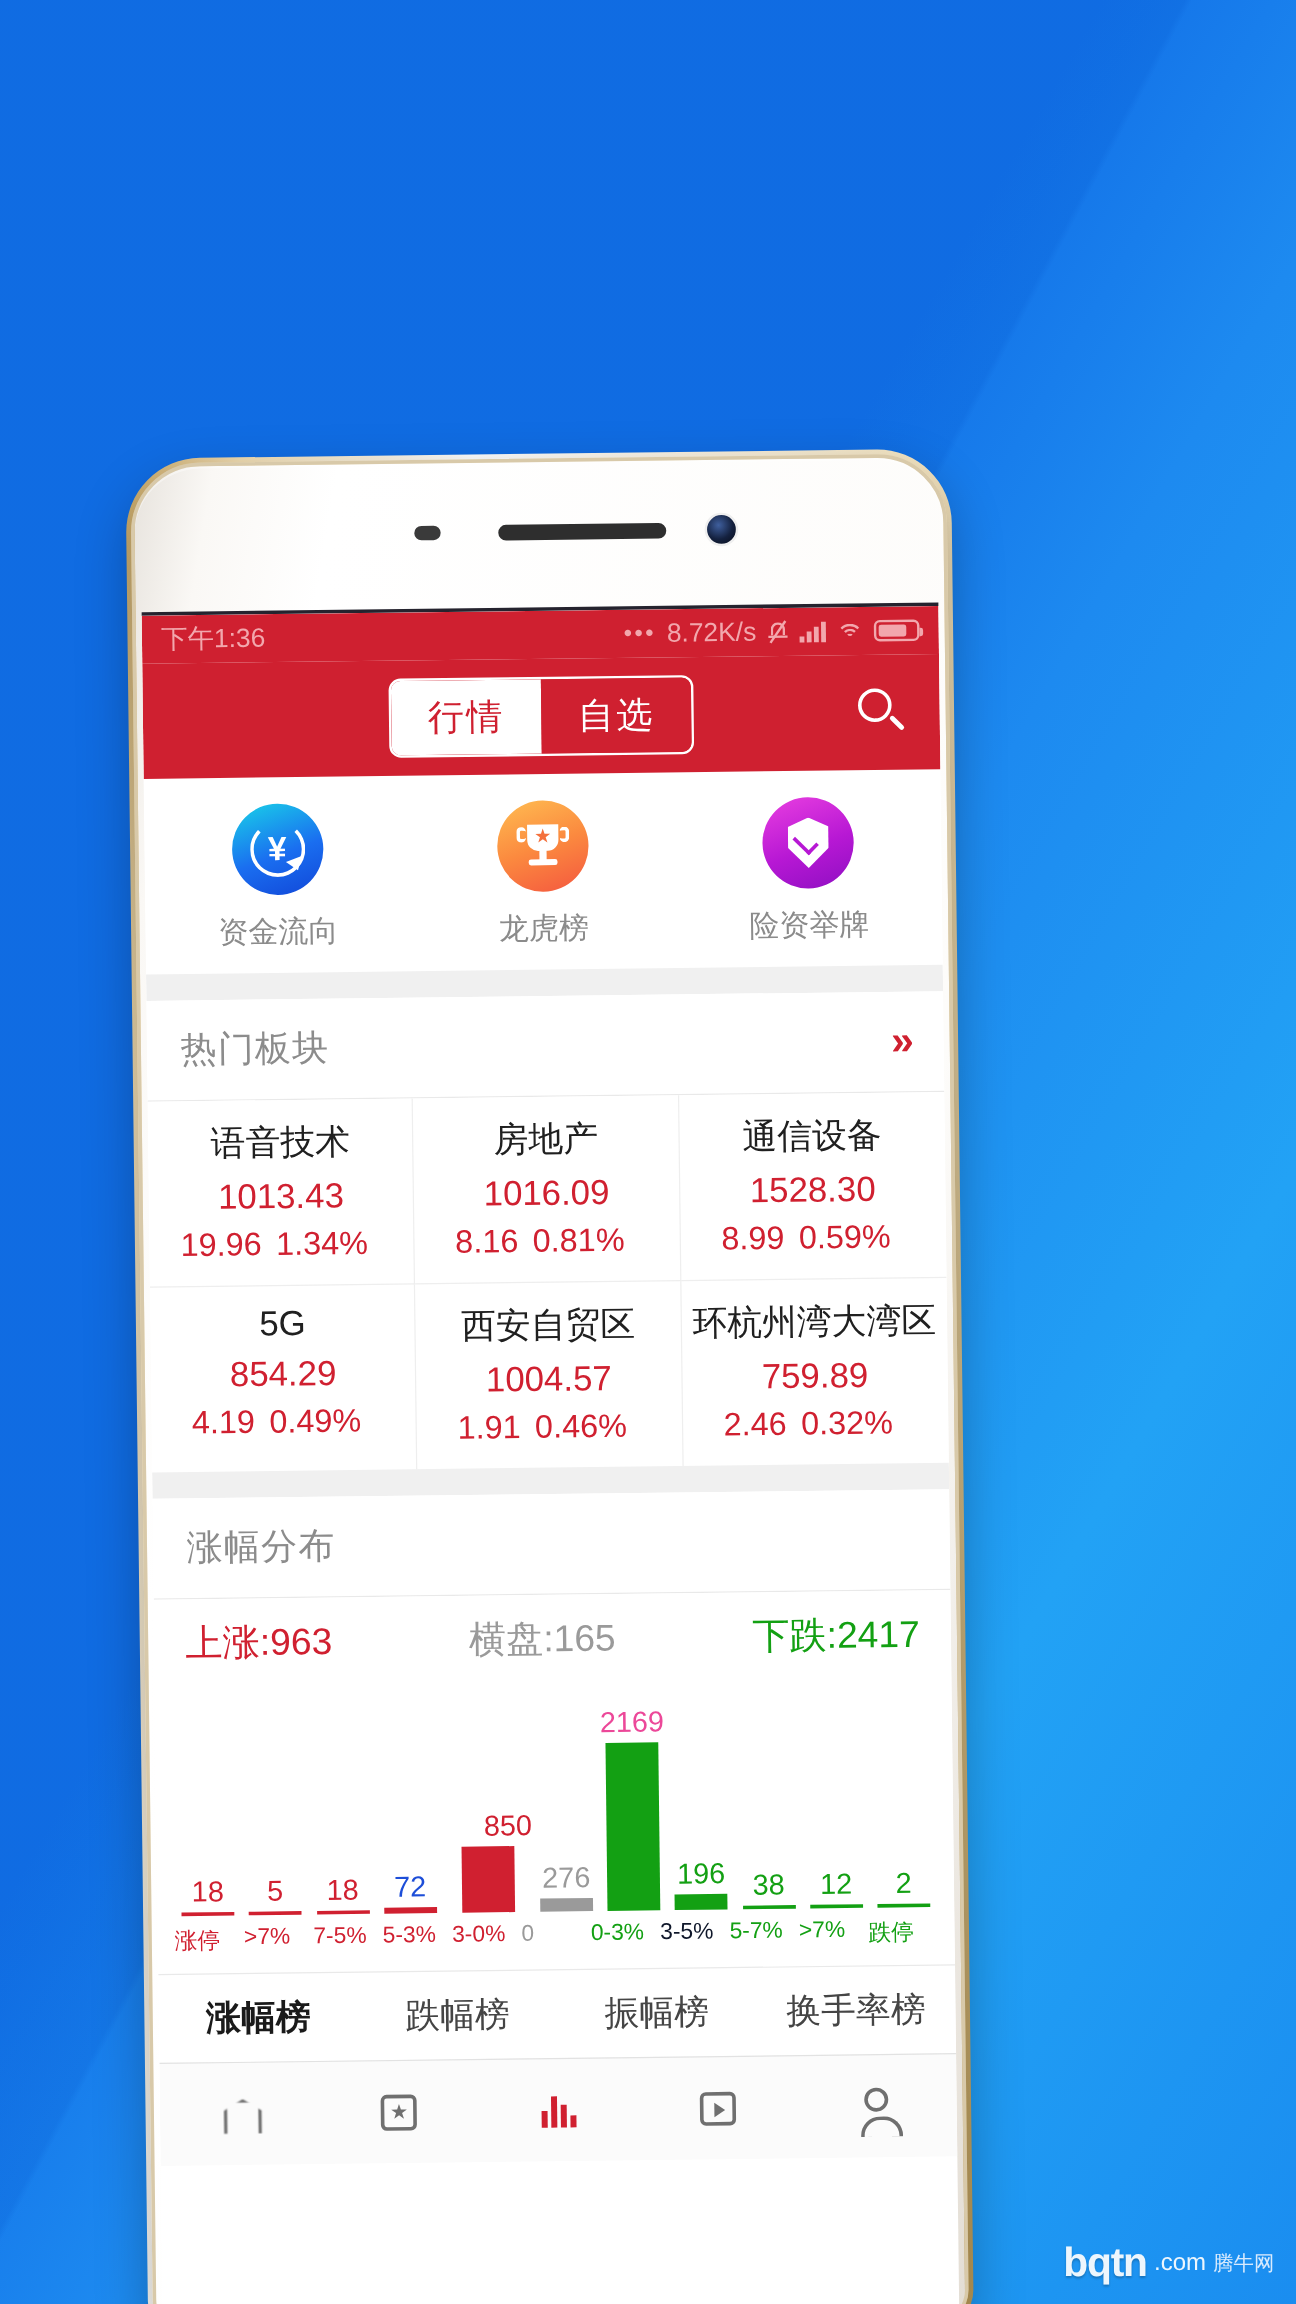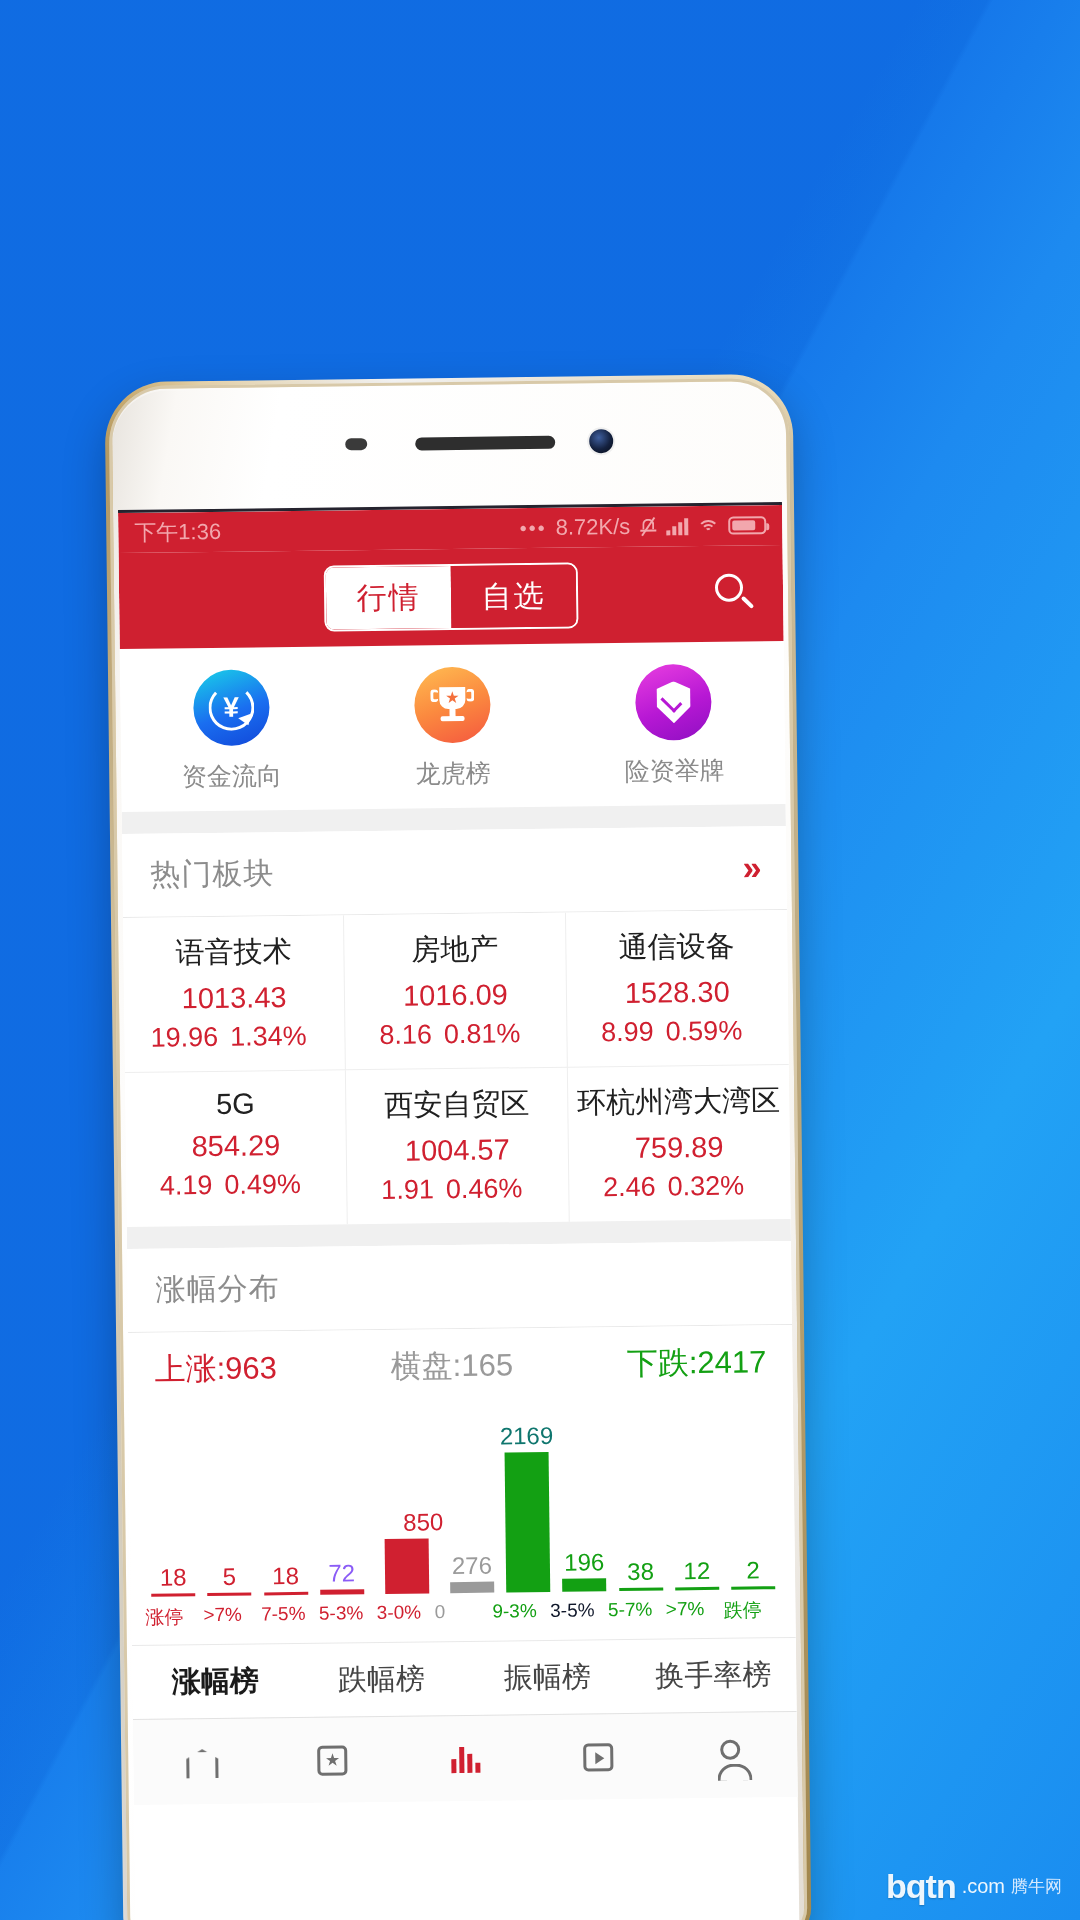--- a/index.html
+++ b/index.html
@@ -498,7 +498,7 @@
           <div class="bar" style="height: 11px; background: rgb(154, 154, 154);"></div>
         </div>
         <div class="bar-col">
-          <div class="bar-val" style="color: #0f766e;">2169</div>
+          <div class="bar-val" style="color: #ec4899;">2169</div>
           <div class="bar" style="height: 140px; background: rgb(19, 160, 19);"></div>
         </div>
         <div class="bar-col">

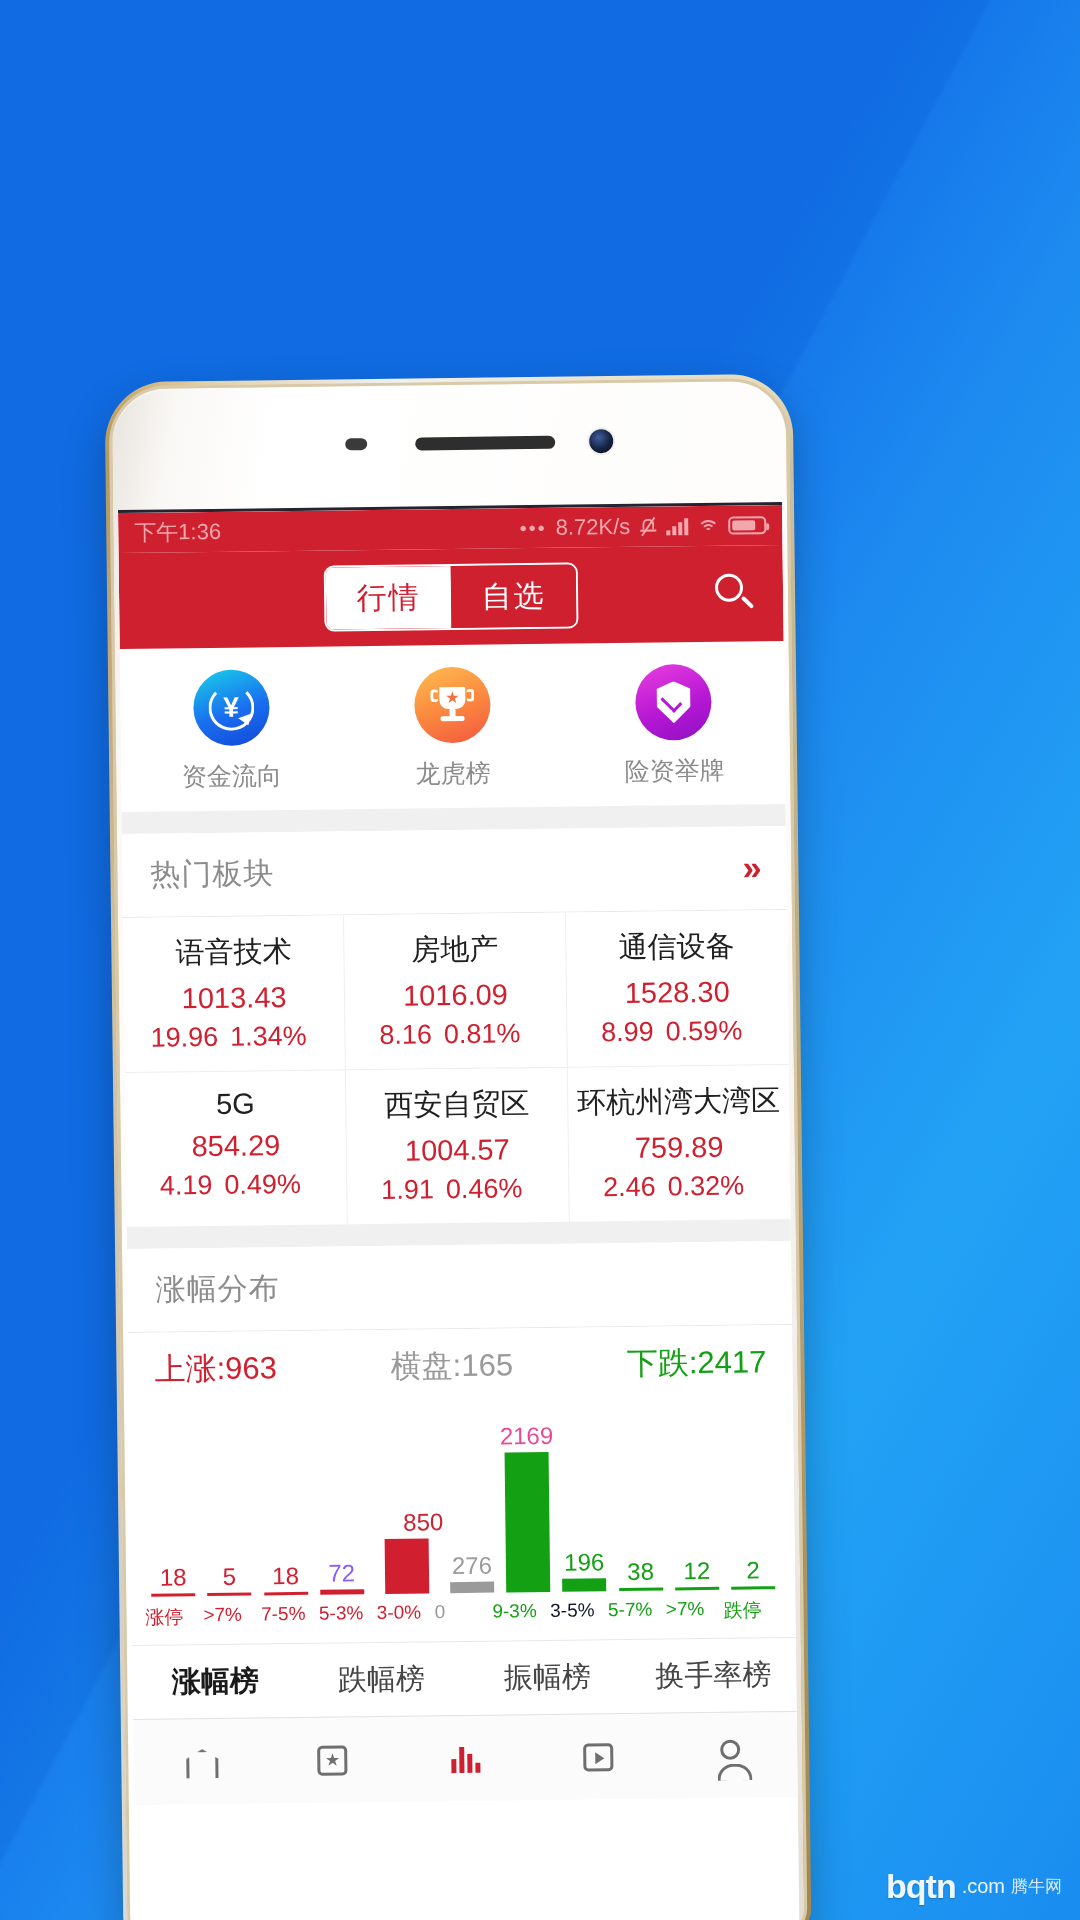--- a/index.html
+++ b/index.html
@@ -486,7 +486,7 @@
           <div class="bar" style="height: 3px; background: rgb(208, 32, 48);"></div>
         </div>
         <div class="bar-col">
-          <div class="bar-val" style="color: #8b5cf6;">72</div>
+          <div class="bar-val" style="color: #1d4ed8;">72</div>
           <div class="bar" style="height: 5px; background: rgb(208, 32, 48);"></div>
         </div>
         <div class="bar-col">

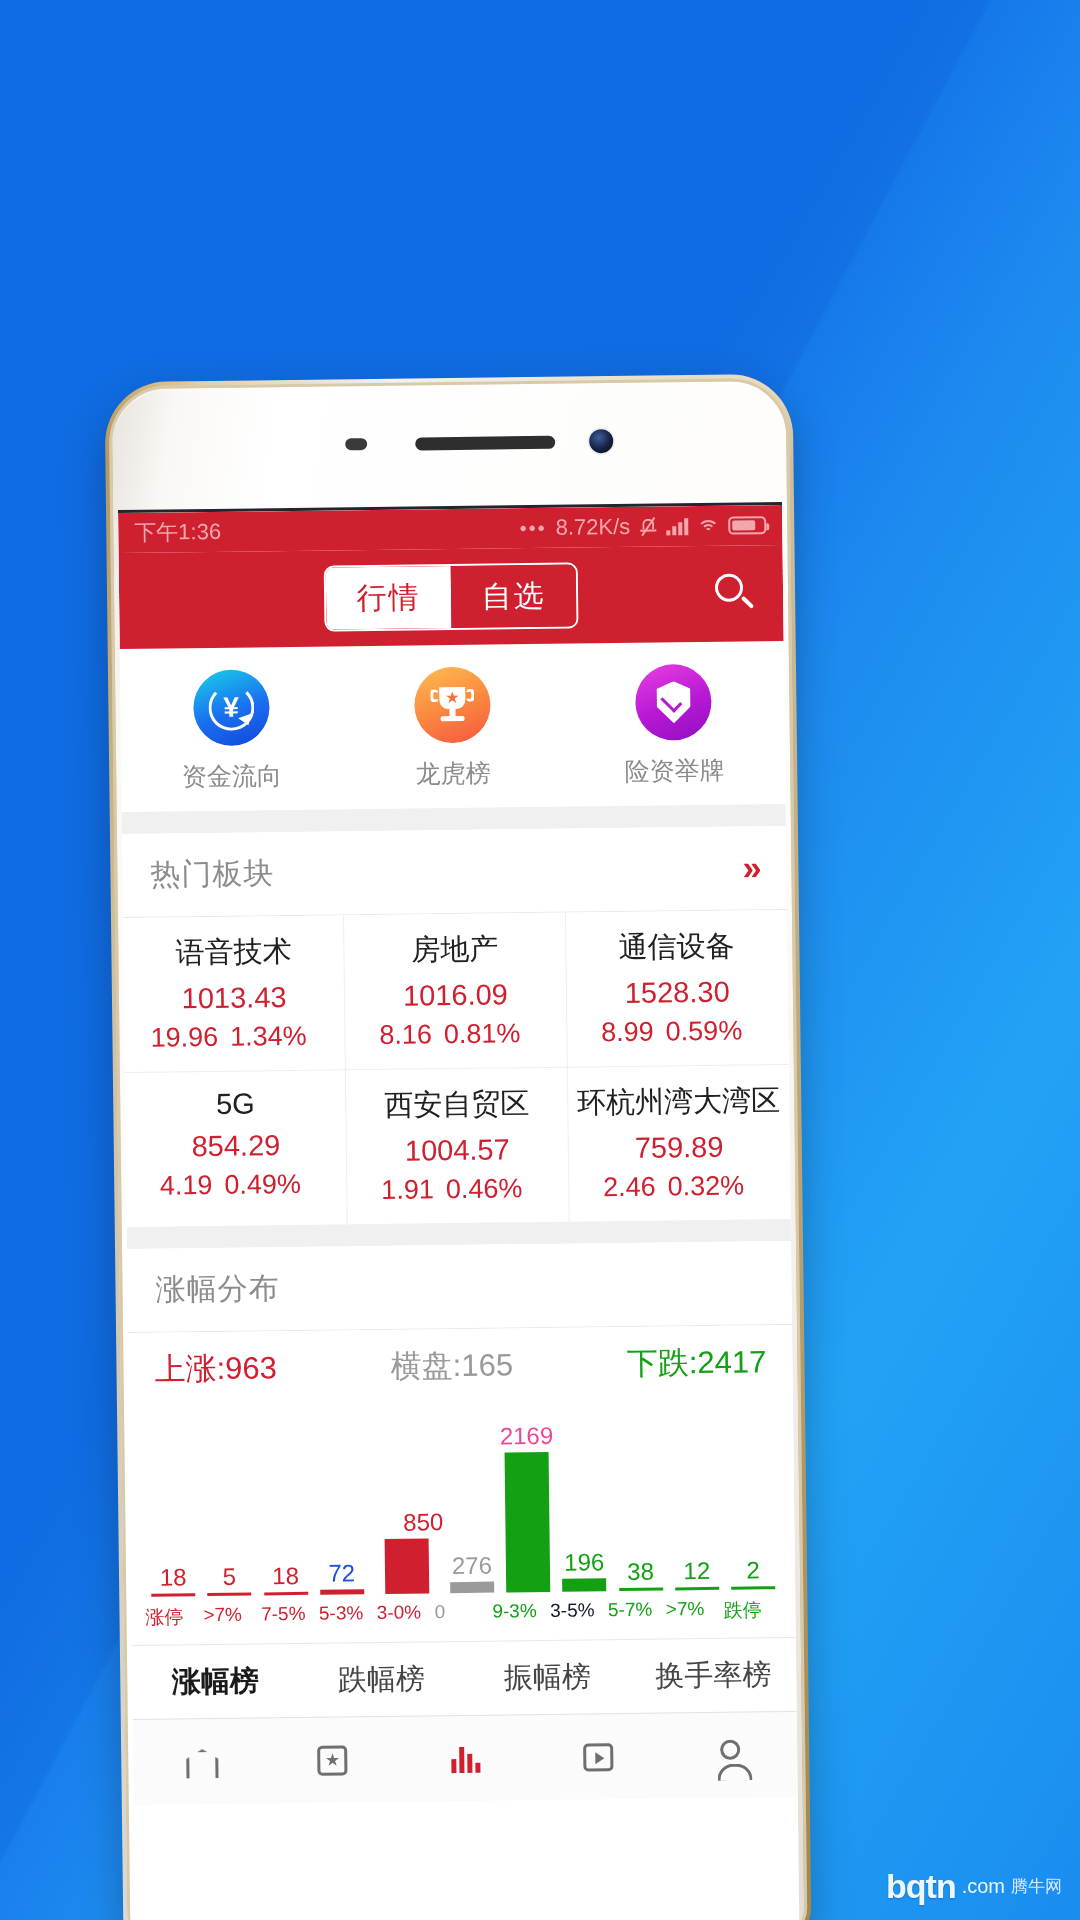--- a/index.html
+++ b/index.html
@@ -525,7 +525,7 @@
         <div class="axis-cell" style="color: rgb(208, 32, 48);">5-3%</div>
         <div class="axis-cell" style="color: rgb(208, 32, 48);">3-0%</div>
         <div class="axis-cell" style="color: rgb(154, 154, 154);">0</div>
-        <div class="axis-cell" style="color: rgb(19, 160, 19);">9-3%</div>
+        <div class="axis-cell" style="color: rgb(19, 160, 19);">0-3%</div>
         <div class="axis-cell" style="color: #0f172a;">3-5%</div>
         <div class="axis-cell" style="color: rgb(19, 160, 19);">5-7%</div>
         <div class="axis-cell" style="color: rgb(19, 160, 19);">&gt;7%</div>

